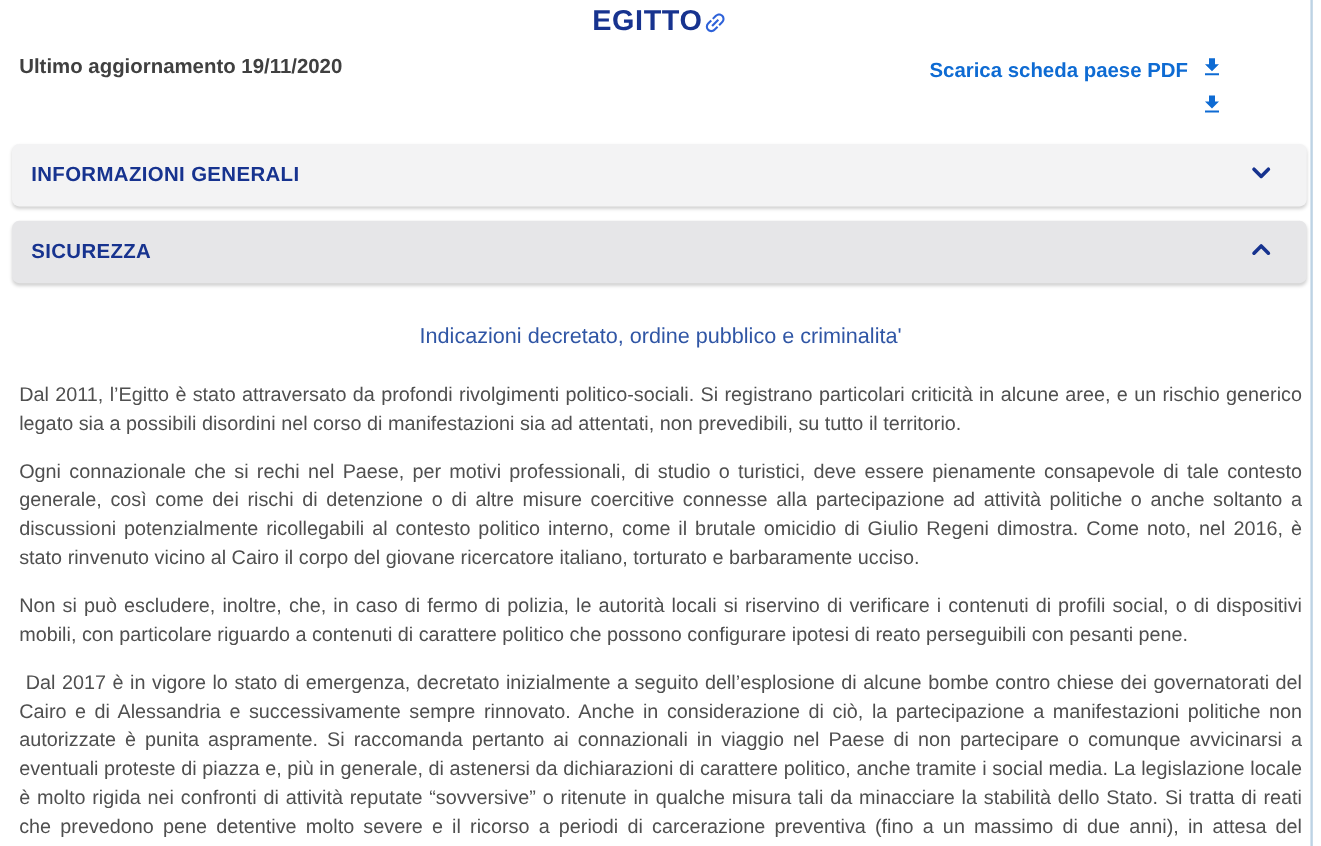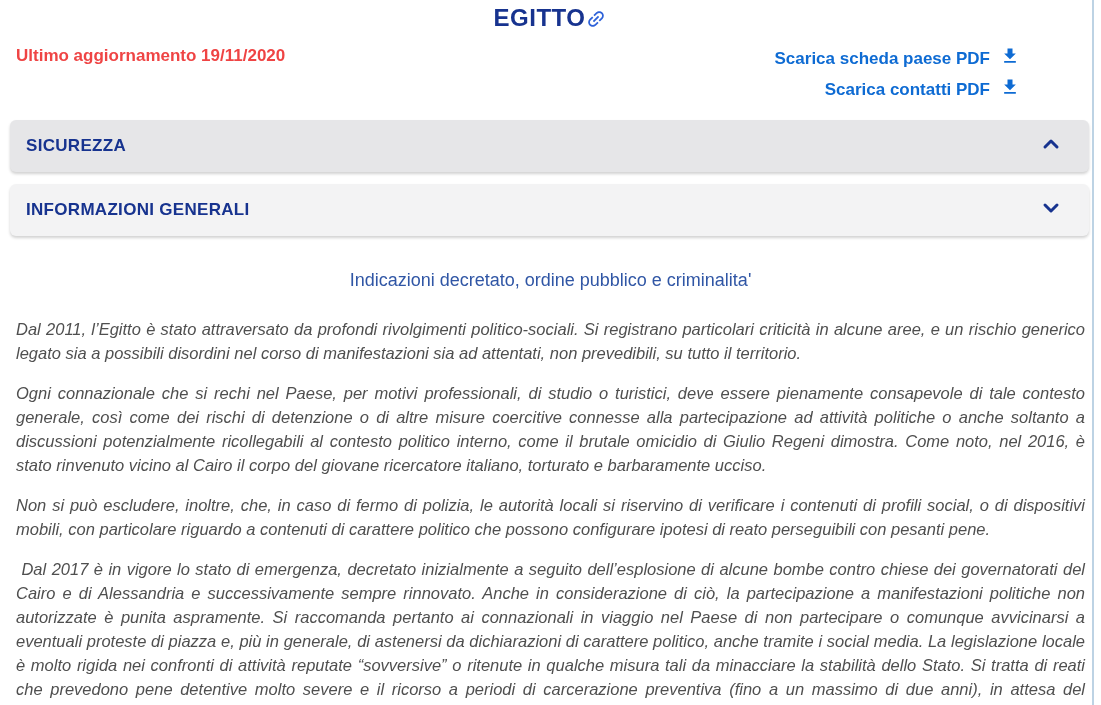--- a/index.html
+++ b/index.html
@@ -36,7 +36,7 @@
   }
   .meta-dates { display: flex; flex-direction: column; gap: 6px; }
   .meta-date {
-    font-size: 17px; font-weight: bold; color: #ef4444; line-height: 20px;
+    font-size: 17px; font-weight: bold; color: #404040; line-height: 20px;
   }
   .meta-downloads { display: flex; flex-direction: column; gap: 6px; align-items: flex-end; }
   .download-link {

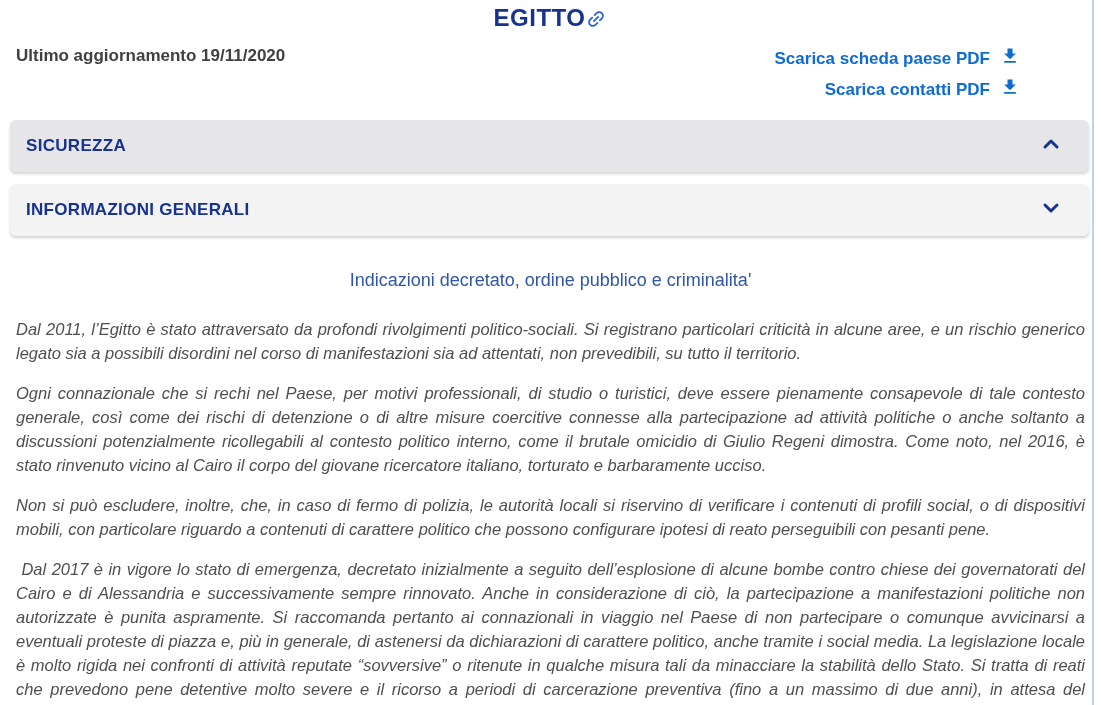--- a/index.html
+++ b/index.html
@@ -106,7 +106,6 @@
         </span>
       </a>
       <a class="download-link">
-        <span>Scarica contatti PDF</span>
         <span>
           <svg width="20" height="20" viewBox="0 0 24 24" fill="#0e6bd3">
             <path d="M19 9h-4V3H9v6H5l7 7 7-7zM5 18v2h14v-2H5z"></path>

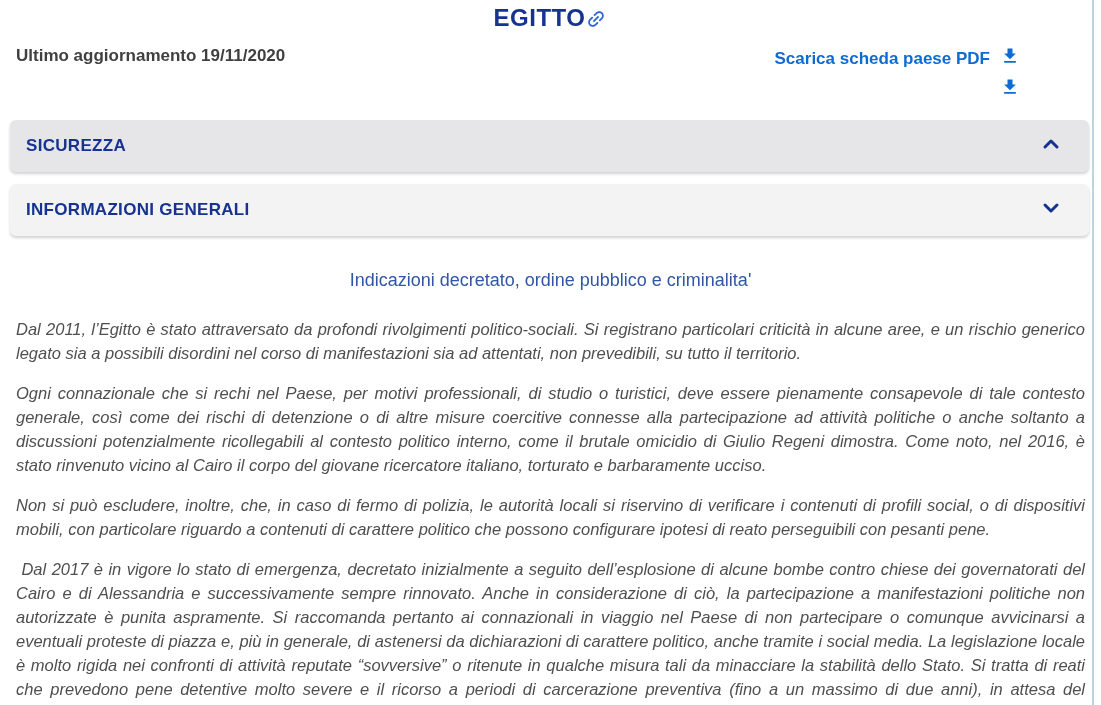--- a/index.html
+++ b/index.html
@@ -116,22 +116,22 @@
   </div>
 
   <div class="accordion">
-    <div class="accordion-header dark">
-      <span class="accordion-label">SICUREZZA</span>
+    <div class="accordion-header light">
+      <span class="accordion-label">INFORMAZIONI GENERALI</span>
       <span>
         <svg width="24" height="24" viewBox="0 0 24 24" fill="none" stroke="#17338f" stroke-width="3" stroke-linecap="round" stroke-linejoin="round">
-          <polyline points="6 15 12 9 18 15"></polyline>
+          <polyline points="6 9 12 15 18 9"></polyline>
         </svg>
       </span>
     </div>
   </div>
 
   <div class="accordion">
-    <div class="accordion-header light">
-      <span class="accordion-label">INFORMAZIONI GENERALI</span>
+    <div class="accordion-header dark">
+      <span class="accordion-label">SICUREZZA</span>
       <span>
         <svg width="24" height="24" viewBox="0 0 24 24" fill="none" stroke="#17338f" stroke-width="3" stroke-linecap="round" stroke-linejoin="round">
-          <polyline points="6 9 12 15 18 9"></polyline>
+          <polyline points="6 15 12 9 18 15"></polyline>
         </svg>
       </span>
     </div>

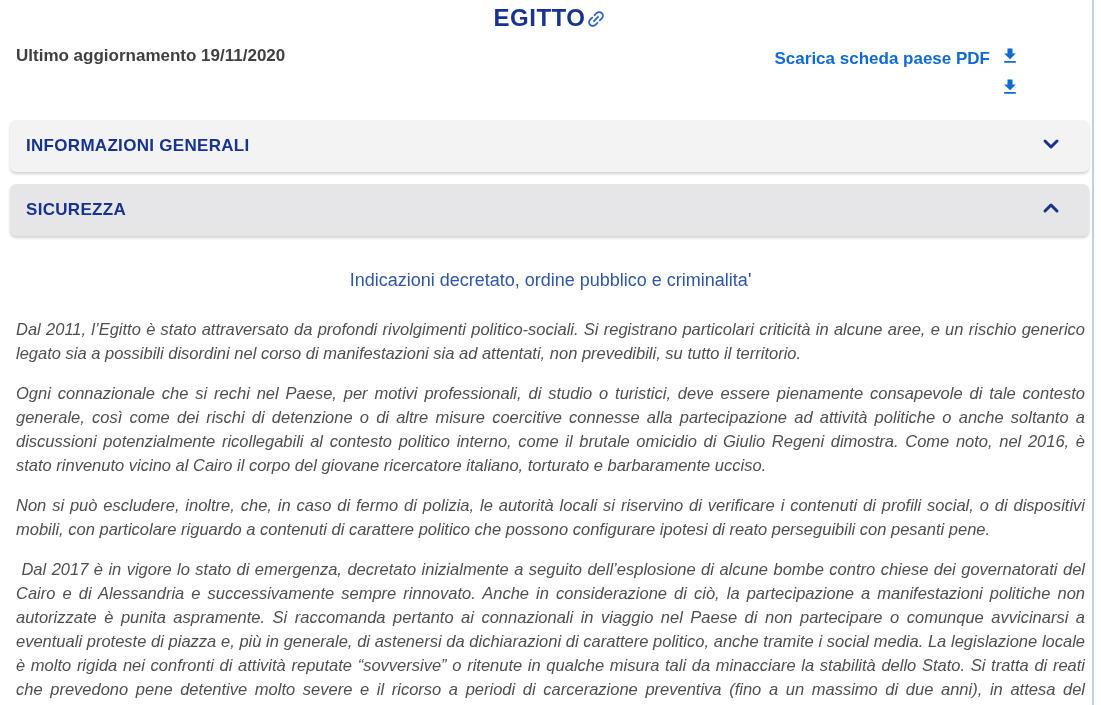--- a/index.html
+++ b/index.html
@@ -73,7 +73,6 @@
     font-size: 16.5px; line-height: 24px; color: #4f4f4f;
     text-align: justify;
     margin-bottom: 16px;
-    font-style: italic;
   }
 </style>
 </head>

